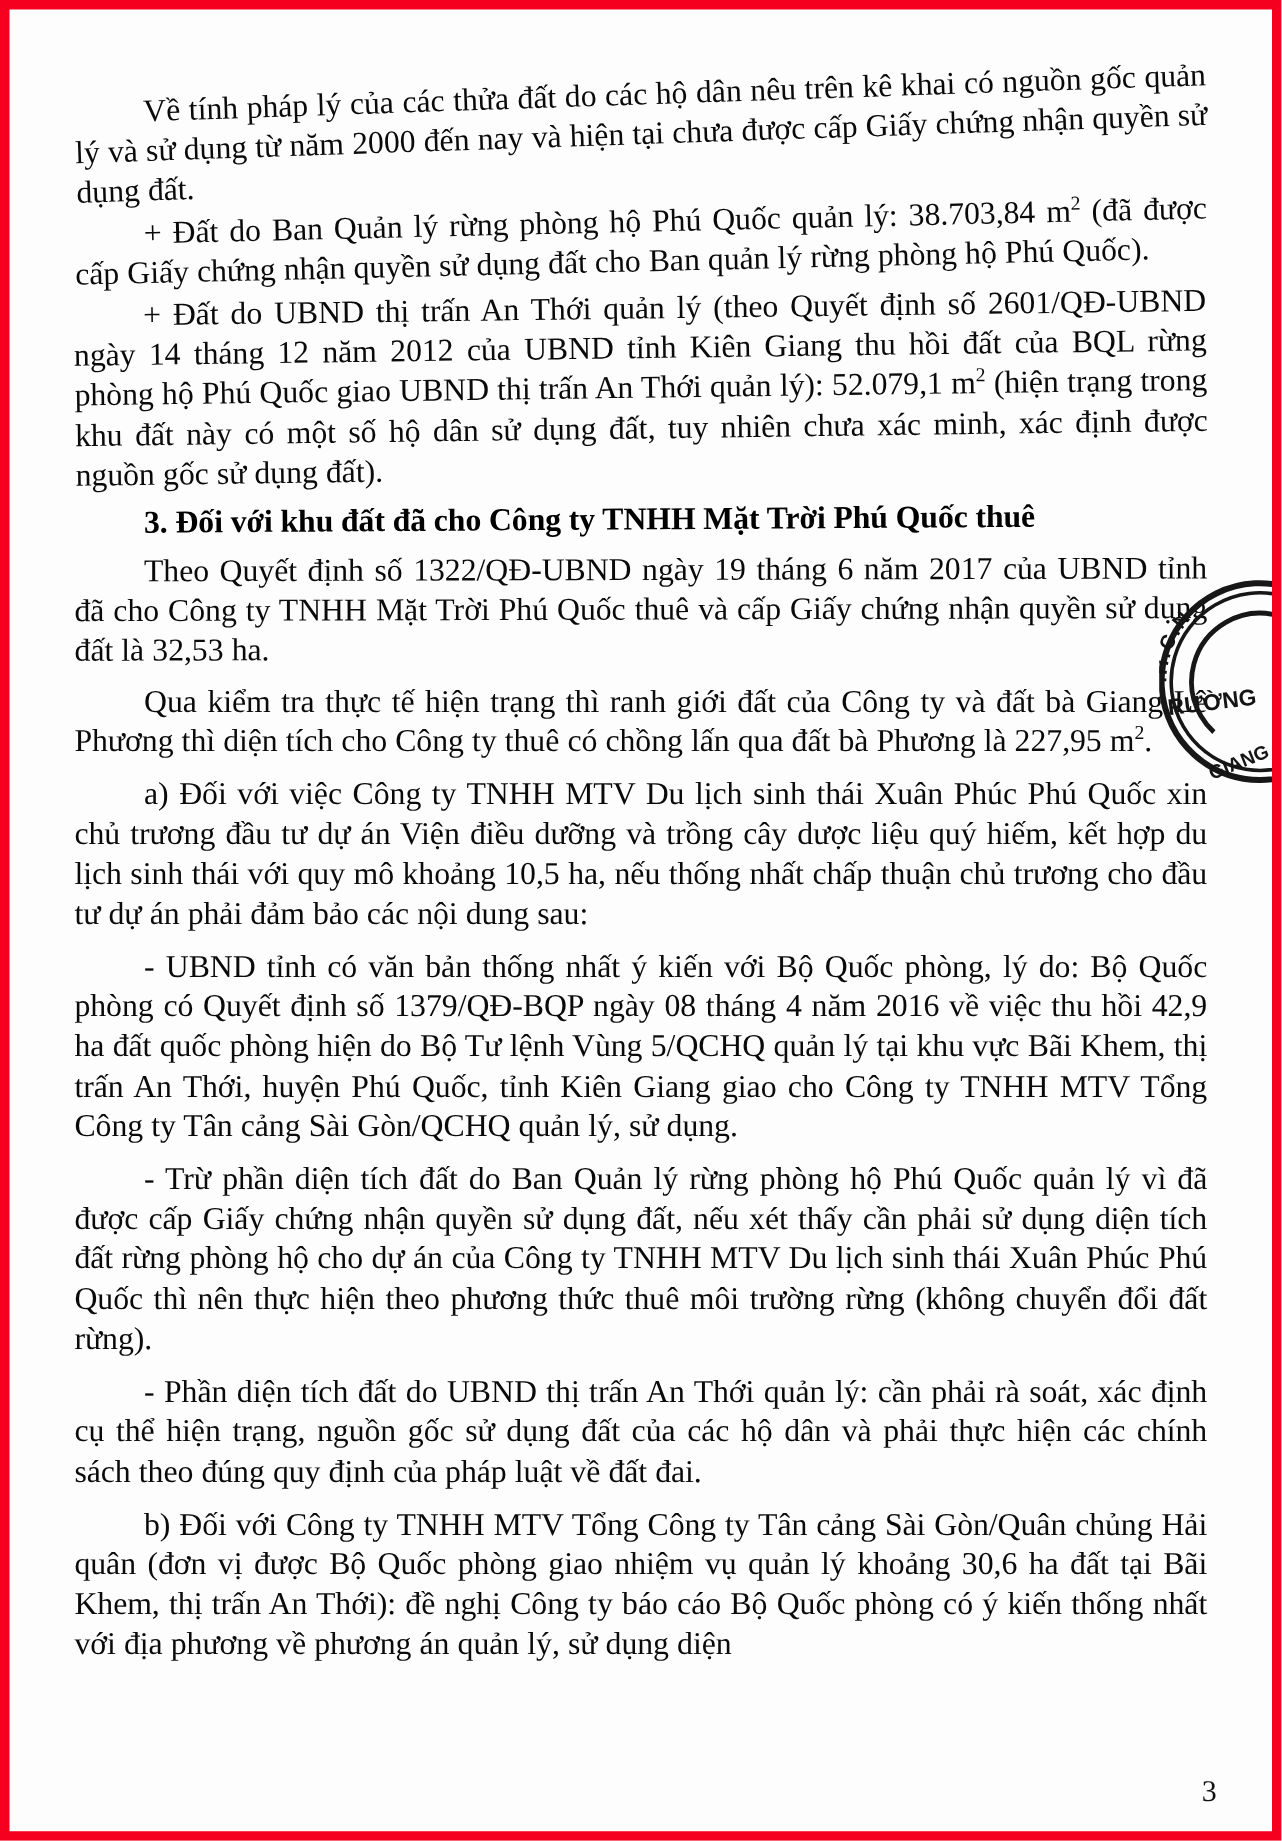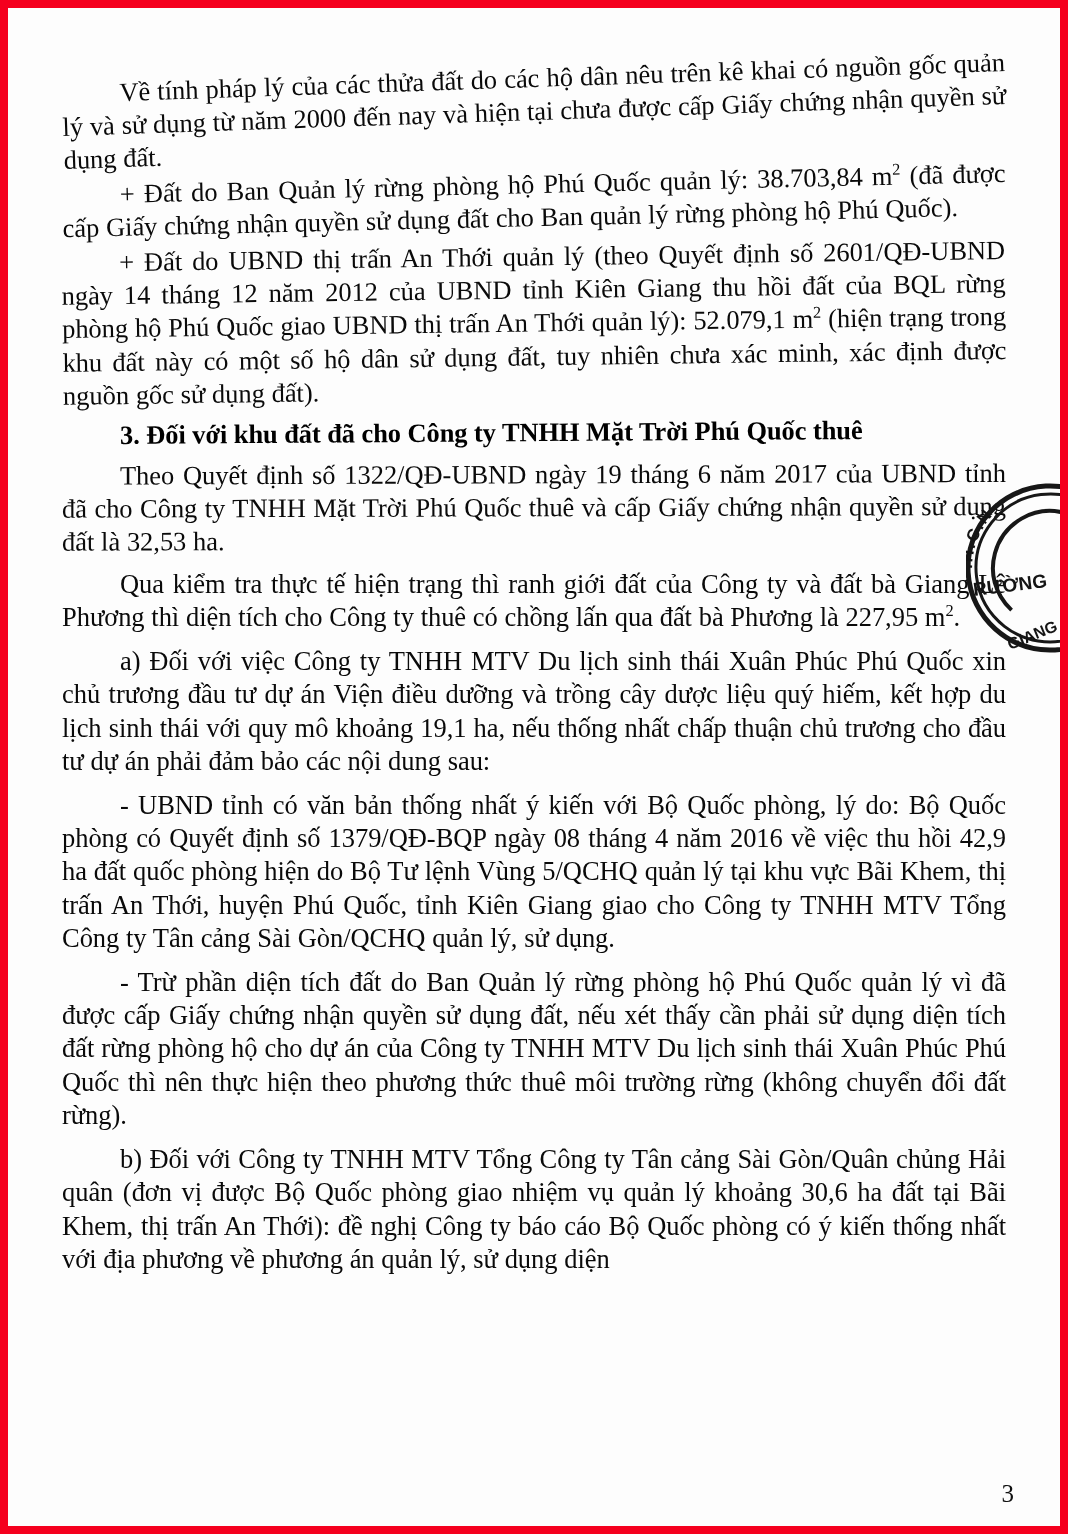--- a/index.html
+++ b/index.html
@@ -116,7 +116,7 @@
       <p class="para gap"><span>Qua kiểm tra thực tế hiện trạng thì ranh giới đất của Công ty và đất bà Giang Lệ Phương thì diện tích cho Công ty thuê có chồng lấn qua đất bà Phương là 227,95 m</span><sup class="u">2</sup><span>.</span></p>
 
 
-      <p class="para gap">a) Đối với việc Công ty TNHH MTV Du lịch sinh thái Xuân Phúc Phú Quốc xin chủ trương đầu tư dự án Viện điều dưỡng và trồng cây dược liệu quý hiếm, kết hợp du lịch sinh thái với quy mô khoảng 19,1 ha, nếu thống nhất chấp thuận chủ trương cho đầu tư dự án phải đảm bảo các nội dung sau:</p>
+      <p class="para gap">a) Đối với việc Công ty TNHH MTV Du lịch sinh thái Xuân Phúc Phú Quốc xin chủ trương đầu tư dự án Viện điều dưỡng và trồng cây dược liệu quý hiếm, kết hợp du lịch sinh thái với quy mô khoảng 10,5 ha, nếu thống nhất chấp thuận chủ trương cho đầu tư dự án phải đảm bảo các nội dung sau:</p>
 
       <p class="para gap">- UBND tỉnh có văn bản thống nhất ý kiến với Bộ Quốc phòng, lý do: Bộ Quốc phòng có Quyết định số 1379/QĐ-BQP ngày 08 tháng 4 năm 2016 về việc thu hồi 42,9 ha đất quốc phòng hiện do Bộ Tư lệnh Vùng 5/QCHQ quản lý tại khu vực Bãi Khem, thị trấn An Thới, huyện Phú Quốc, tỉnh Kiên Giang giao cho Công ty TNHH MTV Tổng Công ty Tân cảng Sài Gòn/QCHQ quản lý, sử dụng.</p>
 

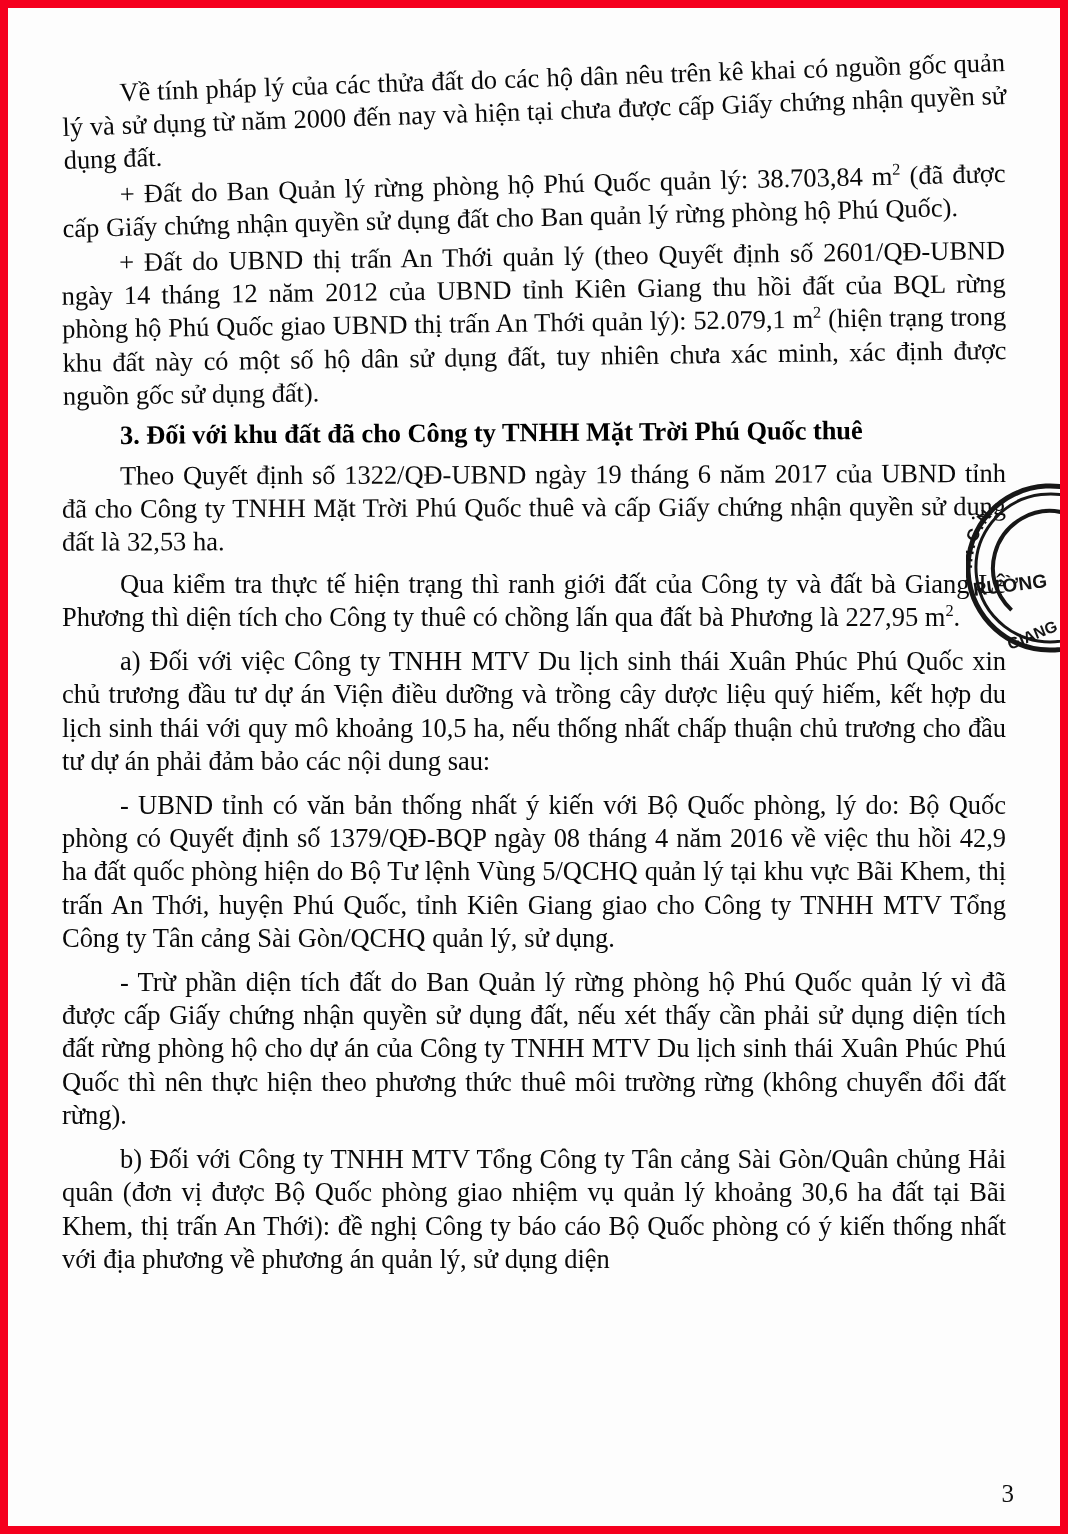--- a/index.html
+++ b/index.html
@@ -122,6 +122,7 @@
 
       <p class="para gap">- Trừ phần diện tích đất do Ban Quản lý rừng phòng hộ Phú Quốc quản lý vì đã được cấp Giấy chứng nhận quyền sử dụng đất, nếu xét thấy cần phải sử dụng diện tích đất rừng phòng hộ cho dự án của Công ty TNHH MTV Du lịch sinh thái Xuân Phúc Phú Quốc thì nên thực hiện theo phương thức thuê môi trường rừng (không chuyển đổi đất rừng).</p>
 
+      <p class="para gap">- Phần diện tích đất do UBND thị trấn An Thới quản lý: cần phải rà soát, xác định cụ thể hiện trạng, nguồn gốc sử dụng đất của các hộ dân và phải thực hiện các chính sách theo đúng quy định của pháp luật về đất đai.</p>
 
       <p class="para gap">b) Đối với Công ty TNHH MTV Tổng Công ty Tân cảng Sài Gòn/Quân chủng Hải quân (đơn vị được Bộ Quốc phòng giao nhiệm vụ quản lý khoảng 30,6 ha đất tại Bãi Khem, thị trấn An Thới): đề nghị Công ty báo cáo Bộ Quốc phòng có ý kiến thống nhất với địa phương về phương án quản lý, sử dụng diện</p>
 

